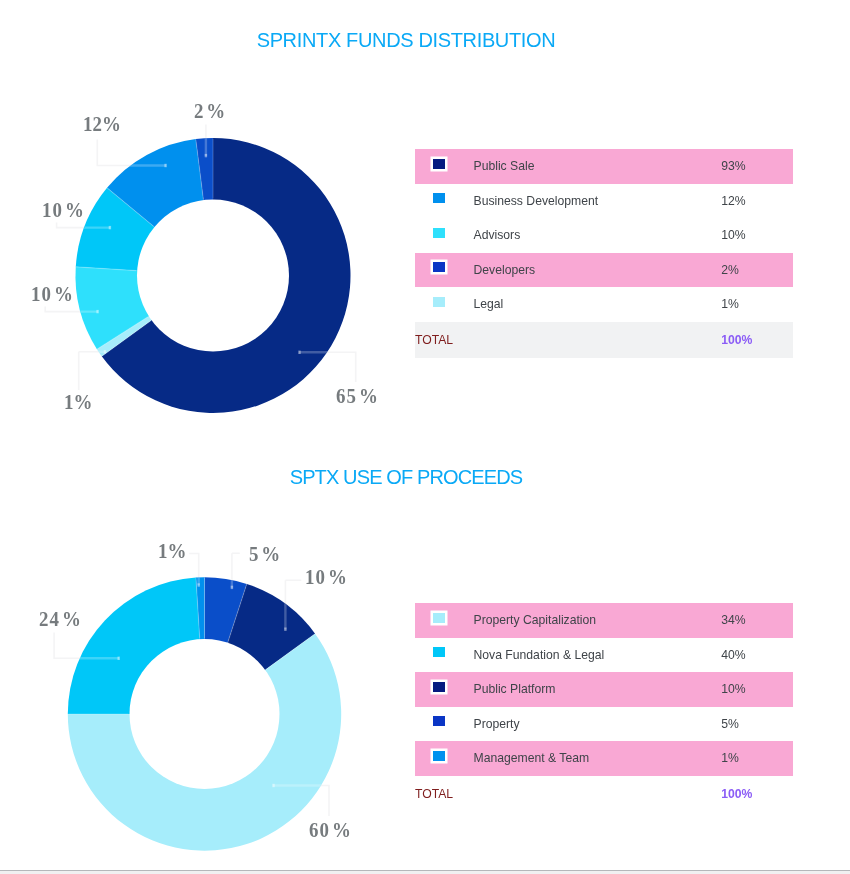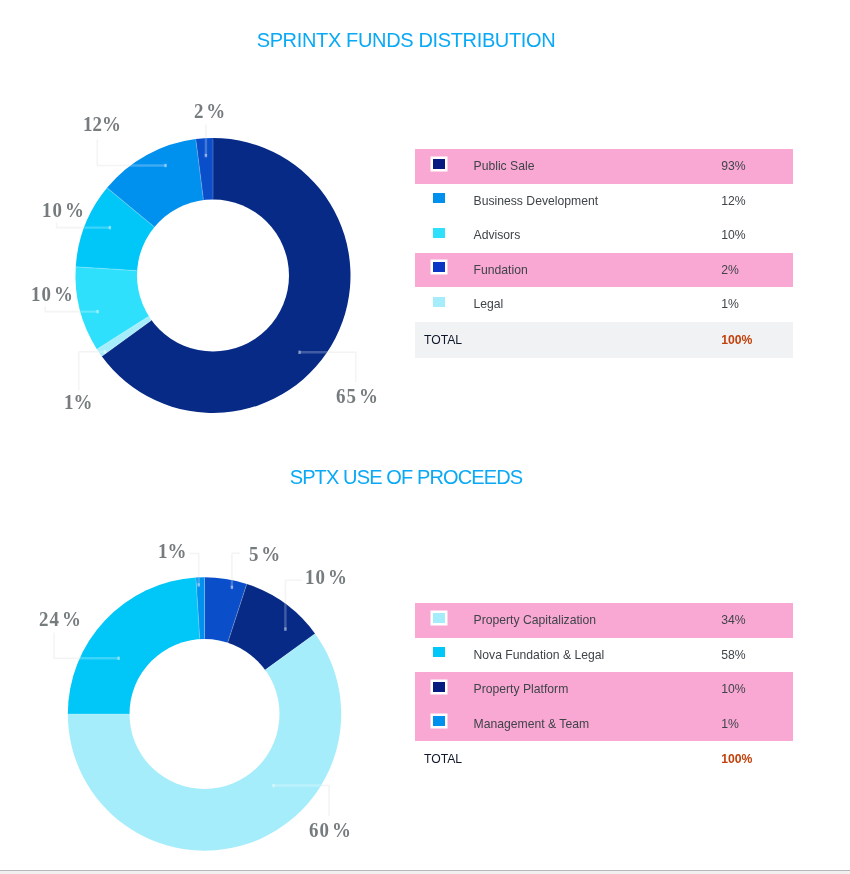--- a/index.html
+++ b/index.html
@@ -118,7 +118,7 @@
         </tr>
     <tr class="alt">
       <td class="sw"><i style="background: rgb(10, 53, 197);"></i></td>
-      <td class="name">Fundation</td>
+      <td class="name">Developers</td>
       <td class="val">2%</td>
         </tr>
     <tr>

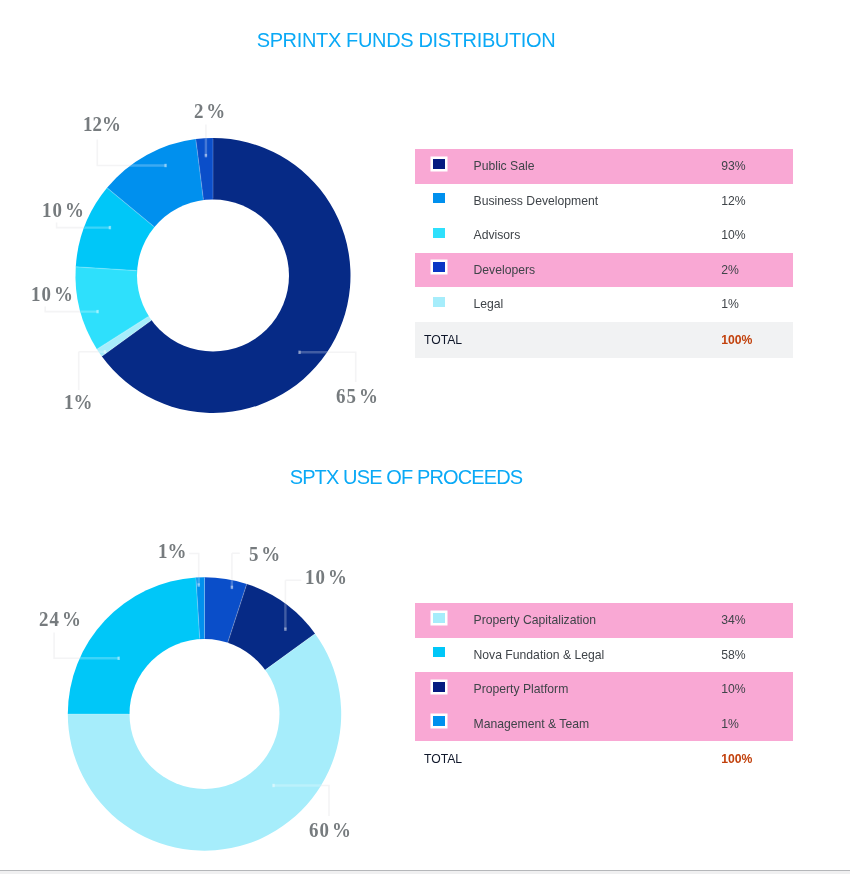--- a/index.html
+++ b/index.html
@@ -38,7 +38,7 @@
   table.legend td.val{text-align:left;width:71.8px;padding-left:0;}
   table.legend tr.total td{background:transparent;height:36px;}
   table.legend tr.total.alt td{background:#f1f2f3;}
-  table.legend tr.total td.tl{padding-left:9px;letter-spacing:0px;color:#0f172a;}
+  table.legend tr.total td.tl{padding-left:0;letter-spacing:0px;color:#7f1d1d;}
   tr.total td.tv{font-weight:700;color:#c2410c;}
   .hr{position:absolute;left:0;width:850px;height:1px;background:#b5b7ba;}
   .footband{position:absolute;left:0;width:850px;background:#f0f0f1;}

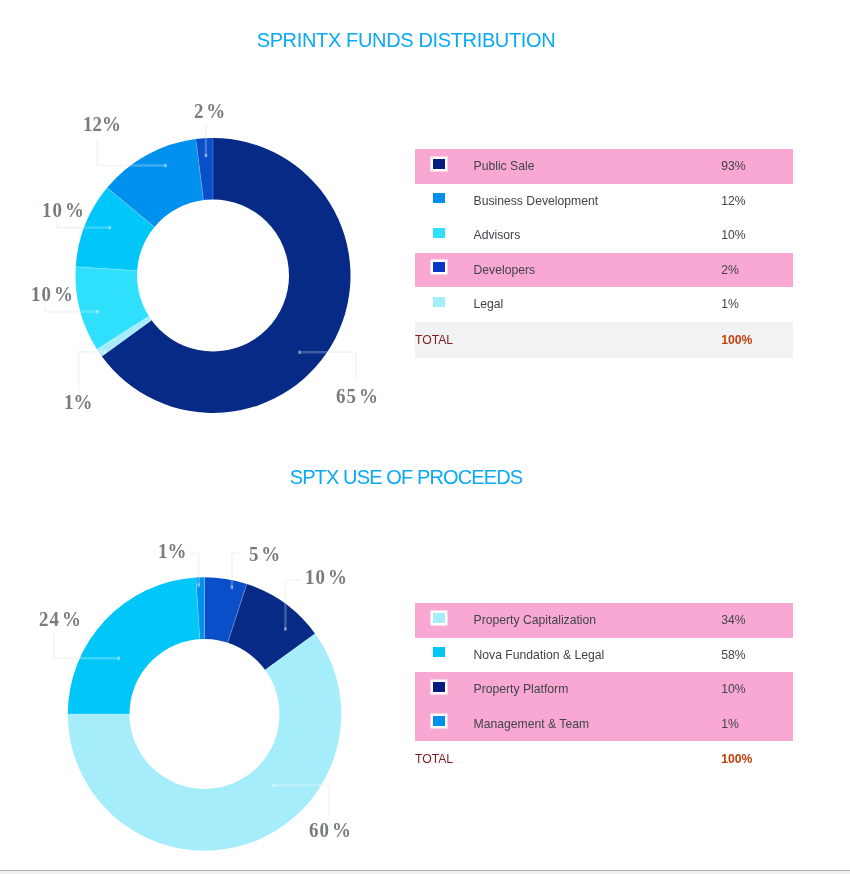--- a/index.html
+++ b/index.html
@@ -39,7 +39,7 @@
   table.legend tr.total td{background:transparent;height:36px;}
   table.legend tr.total.alt td{background:#f1f2f3;}
   table.legend tr.total td.tl{padding-left:0;letter-spacing:0px;color:#7f1d1d;}
-  tr.total td.tv{font-weight:700;color:#c2410c;}
+  tr.total td.tv{font-weight:700;color:#8b5cf6;}
   .hr{position:absolute;left:0;width:850px;height:1px;background:#b5b7ba;}
   .footband{position:absolute;left:0;width:850px;background:#f0f0f1;}
 </style>

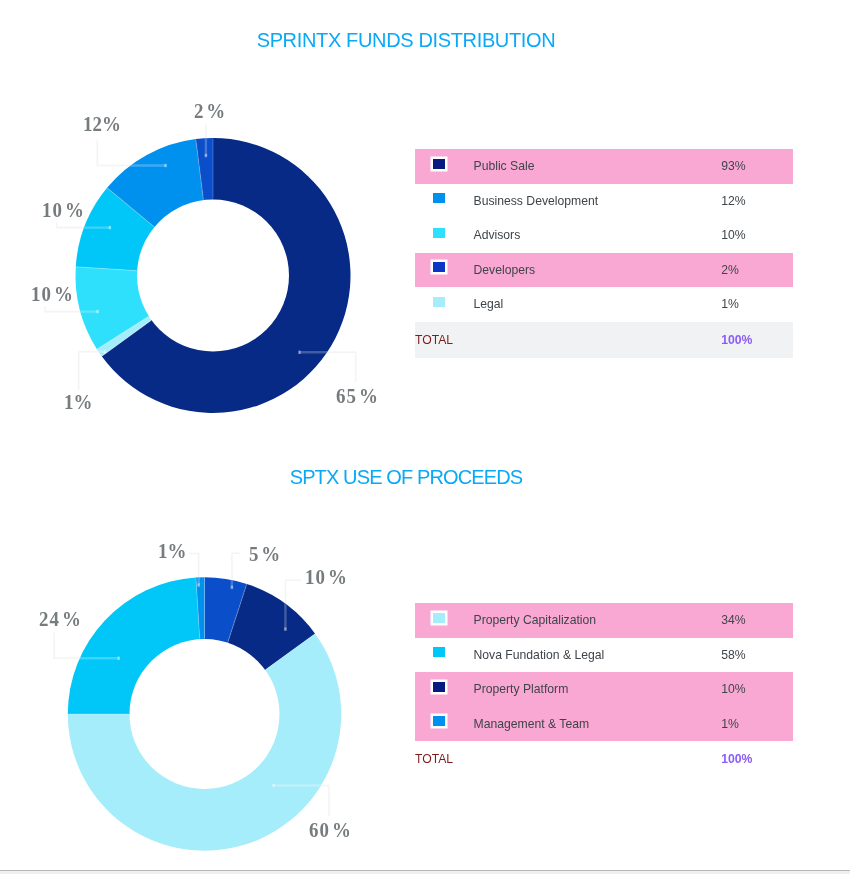--- a/index.html
+++ b/index.html
@@ -188,7 +188,7 @@
     <tr>
       <td class="sw"><i style="background: rgb(0, 199, 248);"></i></td>
       <td class="name">Nova Fundation &amp; Legal</td>
-      <td class="val">58%</td>
+      <td class="val">40%</td>
         </tr>
     <tr class="alt">
       <td class="sw"><i style="background: rgb(6, 26, 128);"></i></td>

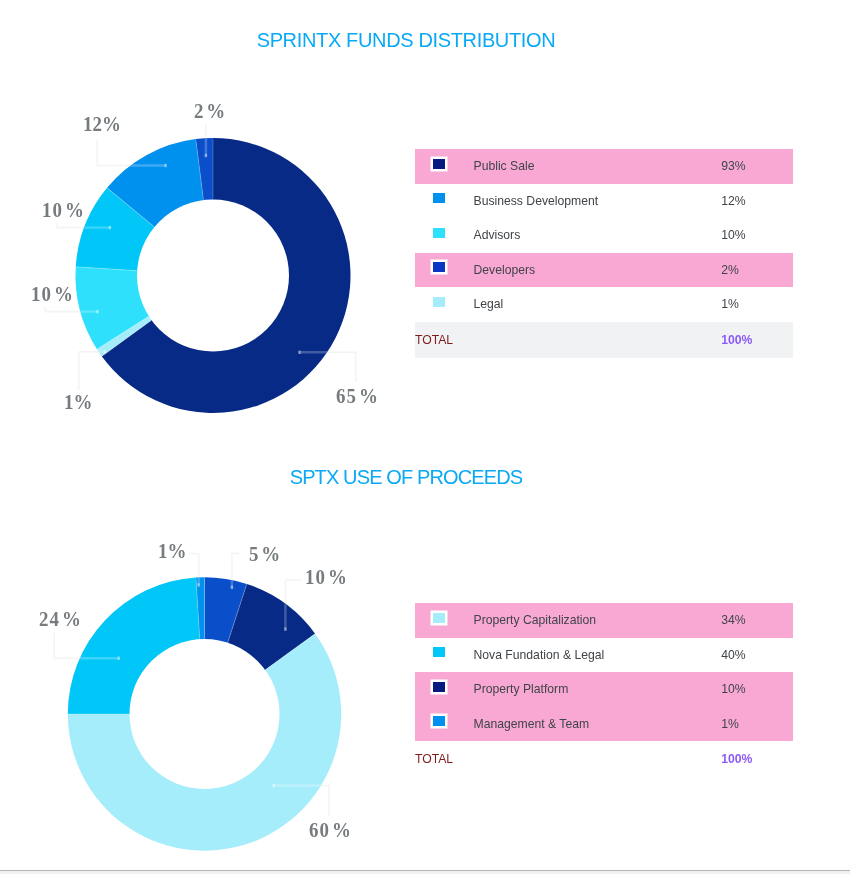--- a/index.html
+++ b/index.html
@@ -192,7 +192,7 @@
         </tr>
     <tr class="alt">
       <td class="sw"><i style="background: rgb(6, 26, 128);"></i></td>
-      <td class="name">Property Platform</td>
+      <td class="name">Public Platform</td>
       <td class="val">10%</td>
         </tr>
     <tr class="alt">

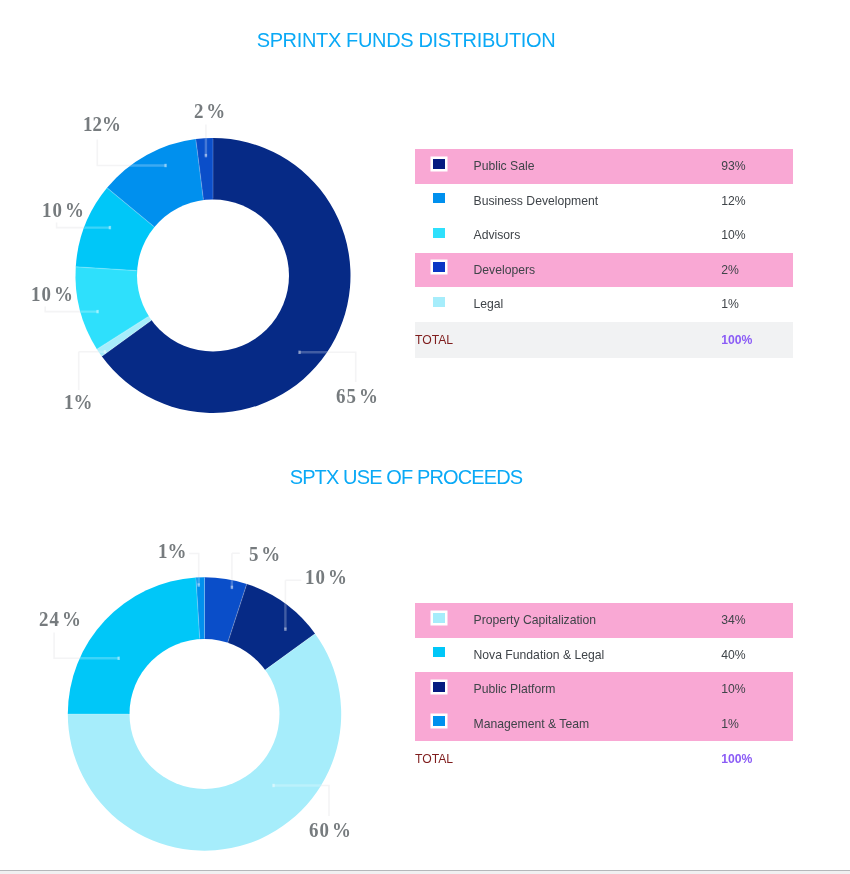--- a/index.html
+++ b/index.html
@@ -195,6 +195,11 @@
       <td class="name">Public Platform</td>
       <td class="val">10%</td>
         </tr>
+    <tr>
+      <td class="sw"><i style="background: rgb(10, 53, 197);"></i></td>
+      <td class="name">Property</td>
+      <td class="val">5%</td>
+        </tr>
     <tr class="alt">
       <td class="sw"><i style="background: rgb(0, 144, 238);"></i></td>
       <td class="name">Management &amp; Team</td>

